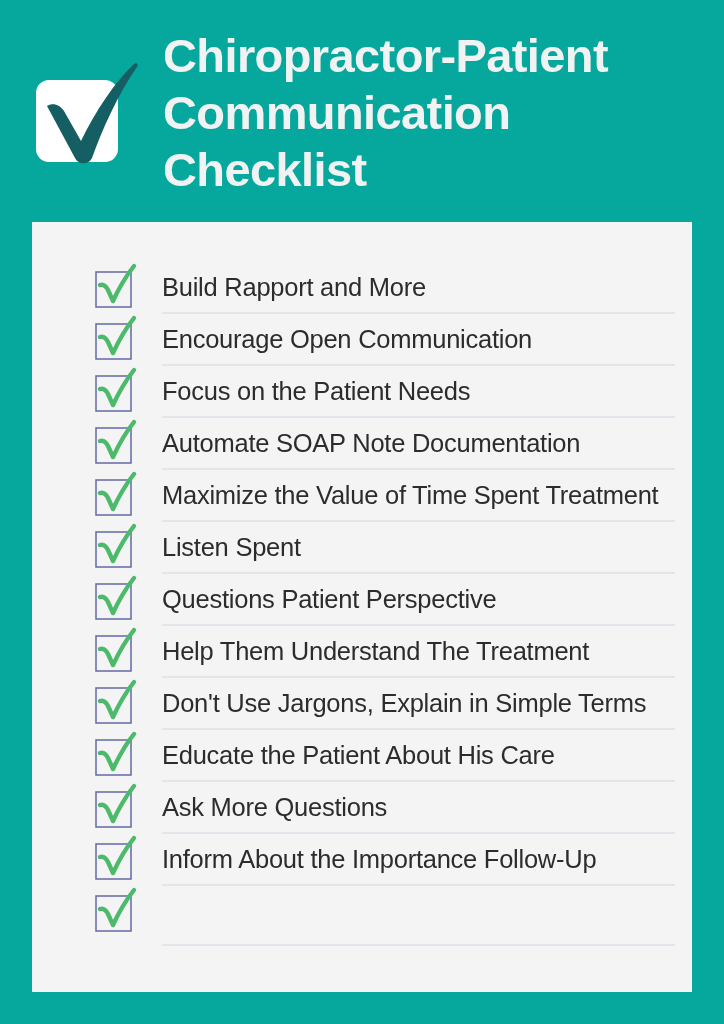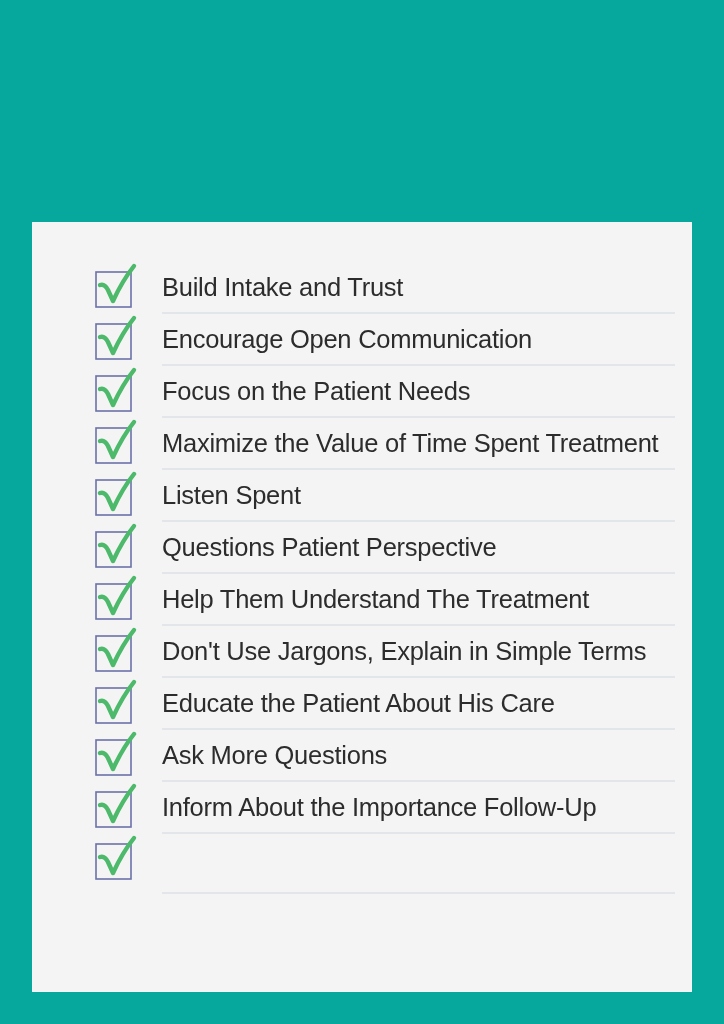--- a/index.html
+++ b/index.html
@@ -112,6 +112,19 @@
 
 <div id="poster">
 
+  <div id="header">
+
+    <div id="logo">
+      <svg width="112" height="118" viewBox="0 0 112 118" xmlns="http://www.w3.org/2000/svg">
+        <rect x="6" y="32" width="82" height="82" rx="13" ry="13" fill="#ffffff"></rect>
+        <path d="M 17 58 C 23 54 30 57 34 63 L 51 93 C 66 62 85 34 104 16 C 106 14 109 16 107 19 C 88 46 72 82 62 110 C 59 117 48 117 45 110 Z" fill="#155e63"></path>
+      </svg>
+    </div>
+
+    <div id="title">Chiropractor-Patient
+Communication
+Checklist</div>
+  </div>
 
   <div id="panel">
 

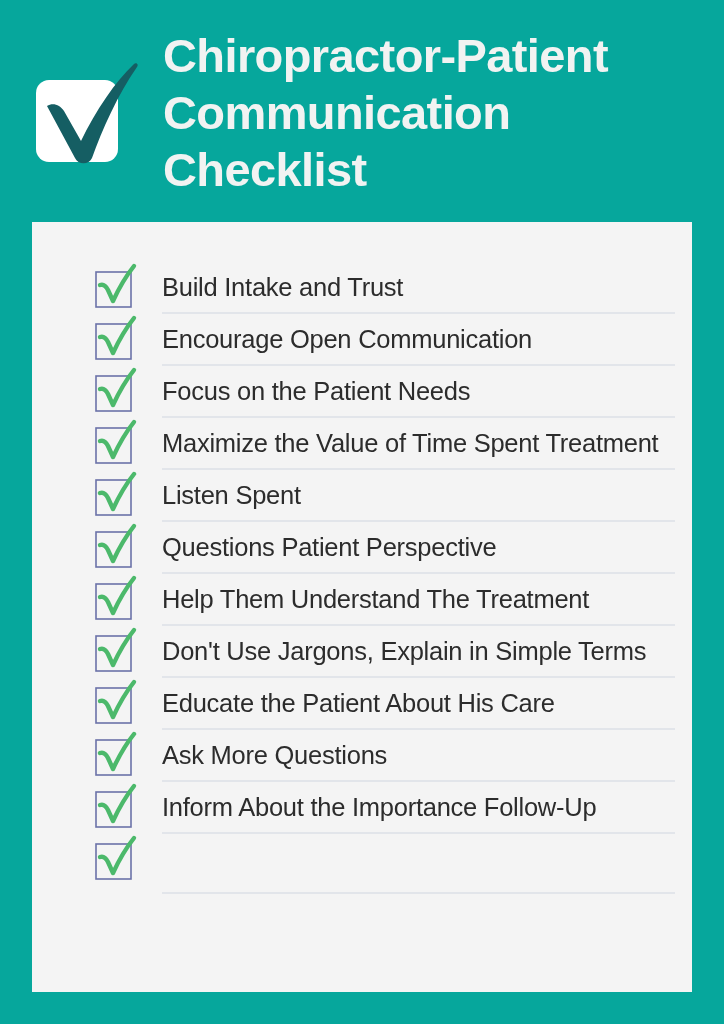--- a/index.html
+++ b/index.html
@@ -137,7 +137,7 @@
             <path d="M 5 19 C 8 18 11 20 13 24 L 18 35 C 24 22 31 10 39 0" fill="none" stroke="#4cb96b" stroke-width="4.4" stroke-linecap="round" stroke-linejoin="round"></path>
           </svg>
         </span>
-        <span class="item-label">Build Intake and Trust</span>
+        <span class="item-label">Build Rapport and More</span>
         <span class="divider"></span>
       </div>
 

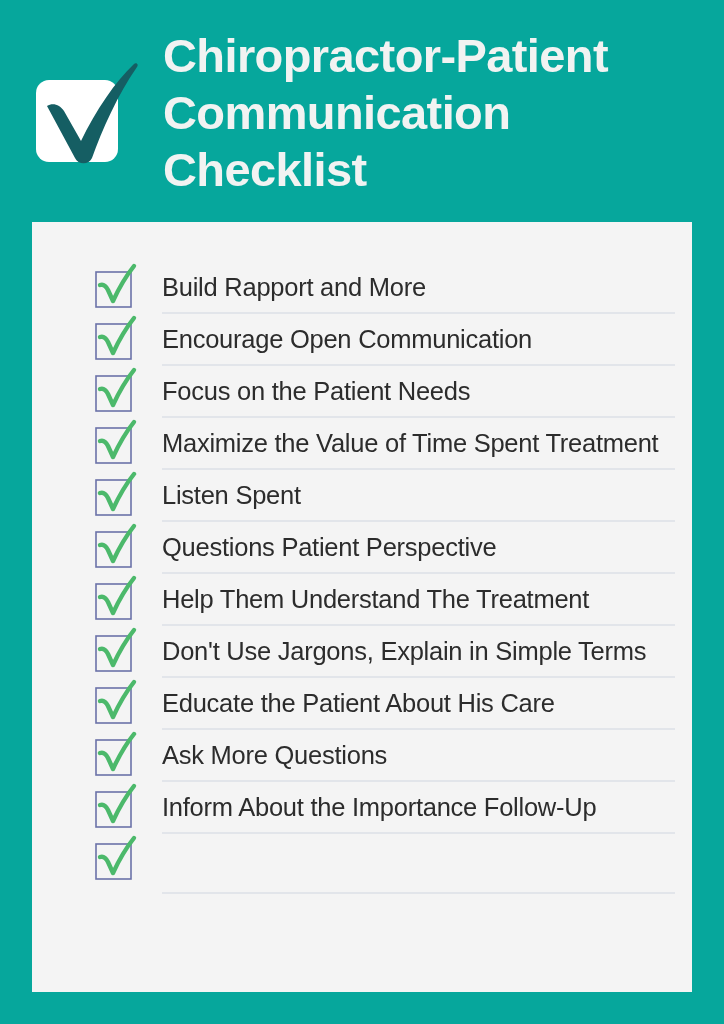--- a/index.html
+++ b/index.html
@@ -163,6 +163,16 @@
         <span class="divider"></span>
       </div>
 
+      <div class="item">
+        <span class="checkbox">
+          <svg width="44" height="44" viewBox="0 0 44 44" xmlns="http://www.w3.org/2000/svg" style="overflow:visible">
+            <rect x="1" y="6" width="35" height="35" fill="none" stroke="#6b72a8" stroke-width="1.6"></rect>
+            <path d="M 5 19 C 8 18 11 20 13 24 L 18 35 C 24 22 31 10 39 0" fill="none" stroke="#4cb96b" stroke-width="4.4" stroke-linecap="round" stroke-linejoin="round"></path>
+          </svg>
+        </span>
+        <span class="item-label">Automate SOAP Note Documentation</span>
+        <span class="divider"></span>
+      </div>
 
       <div class="item">
         <span class="checkbox">

